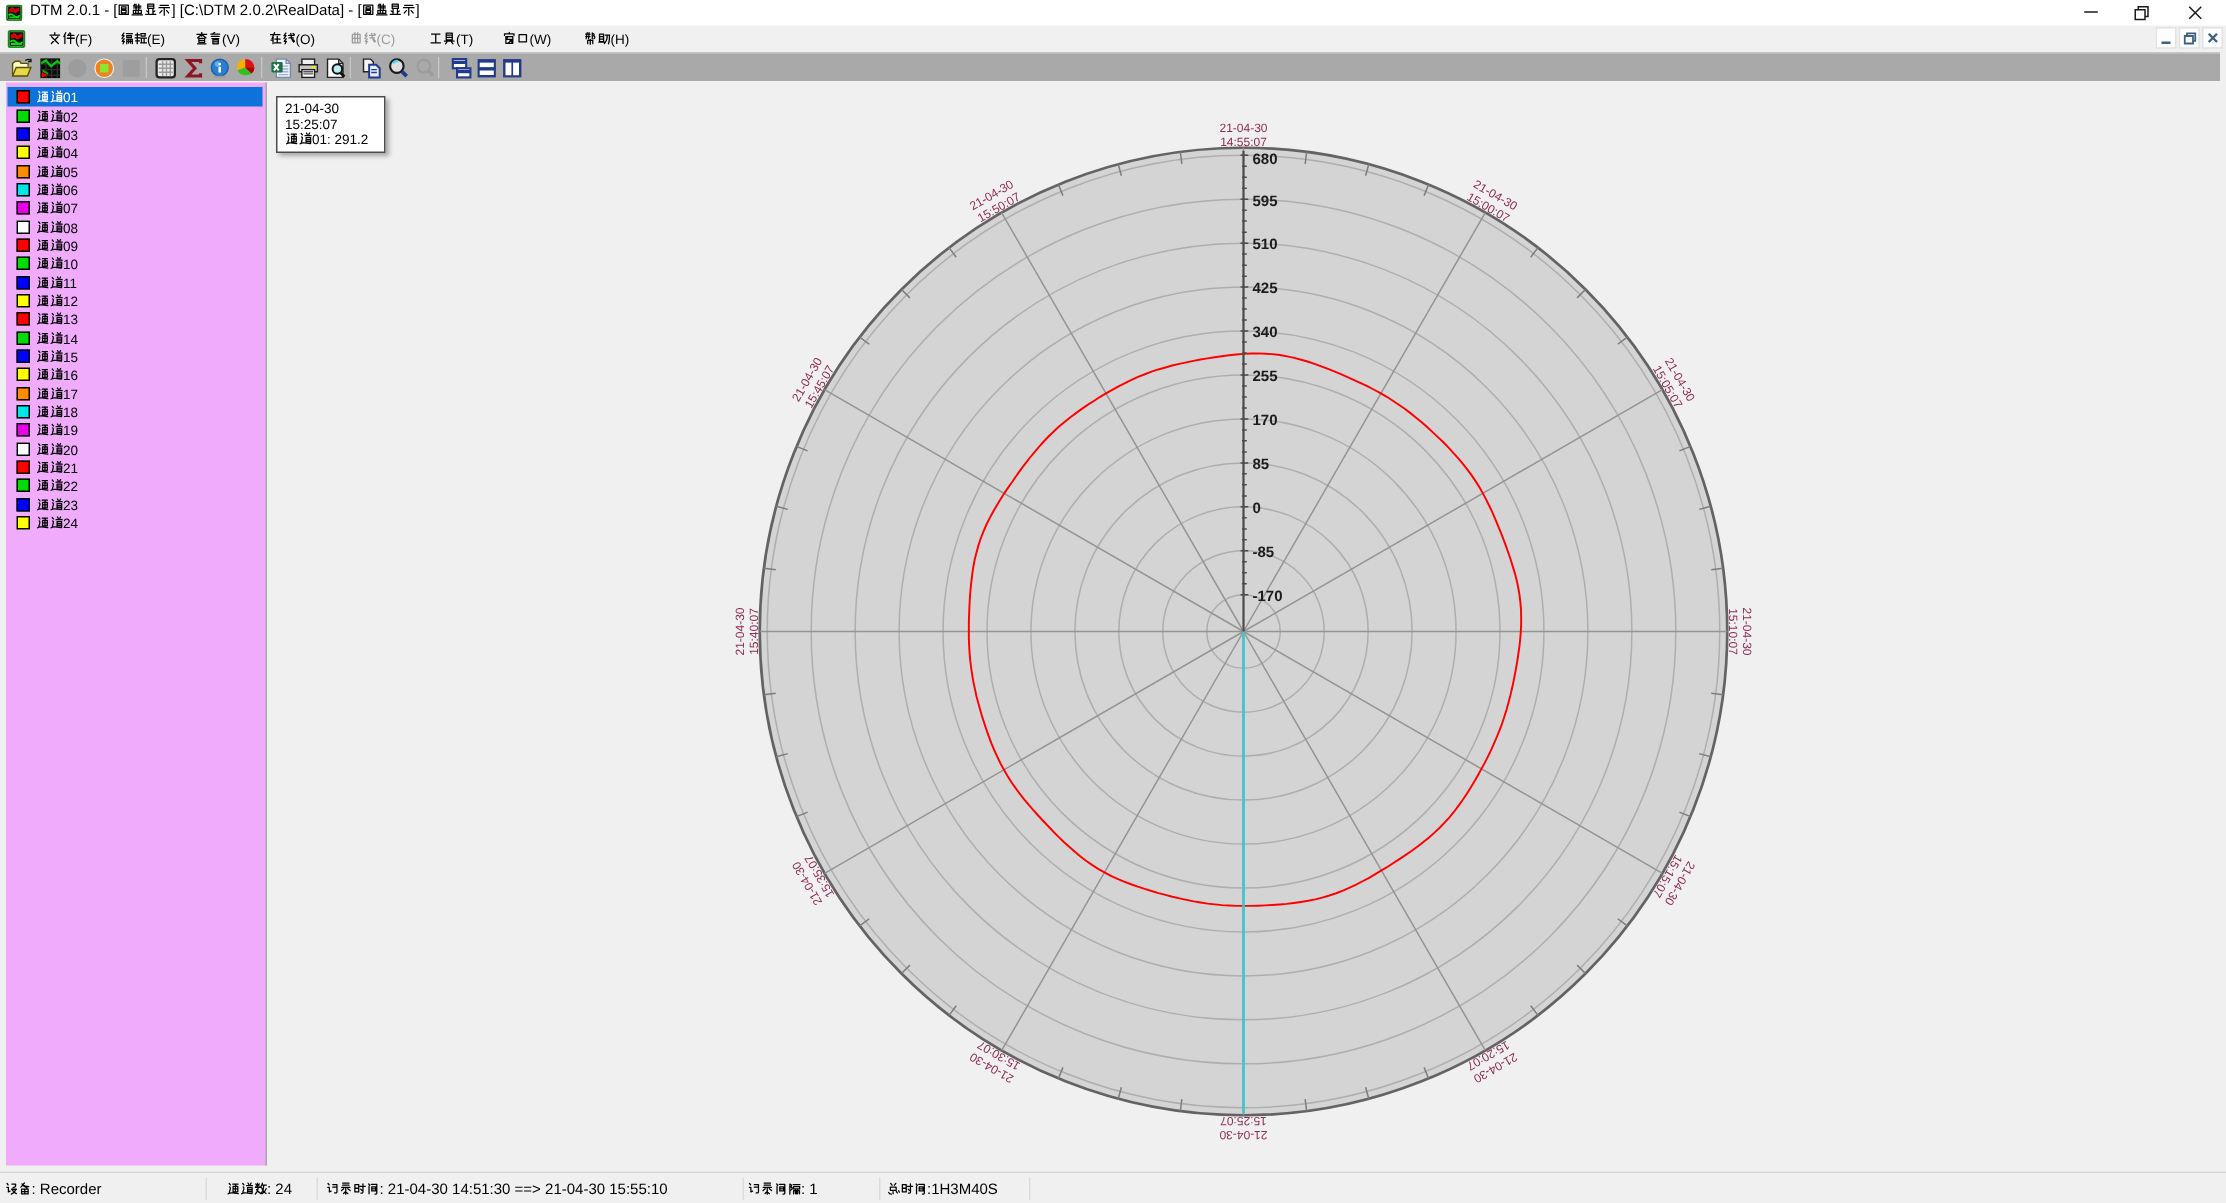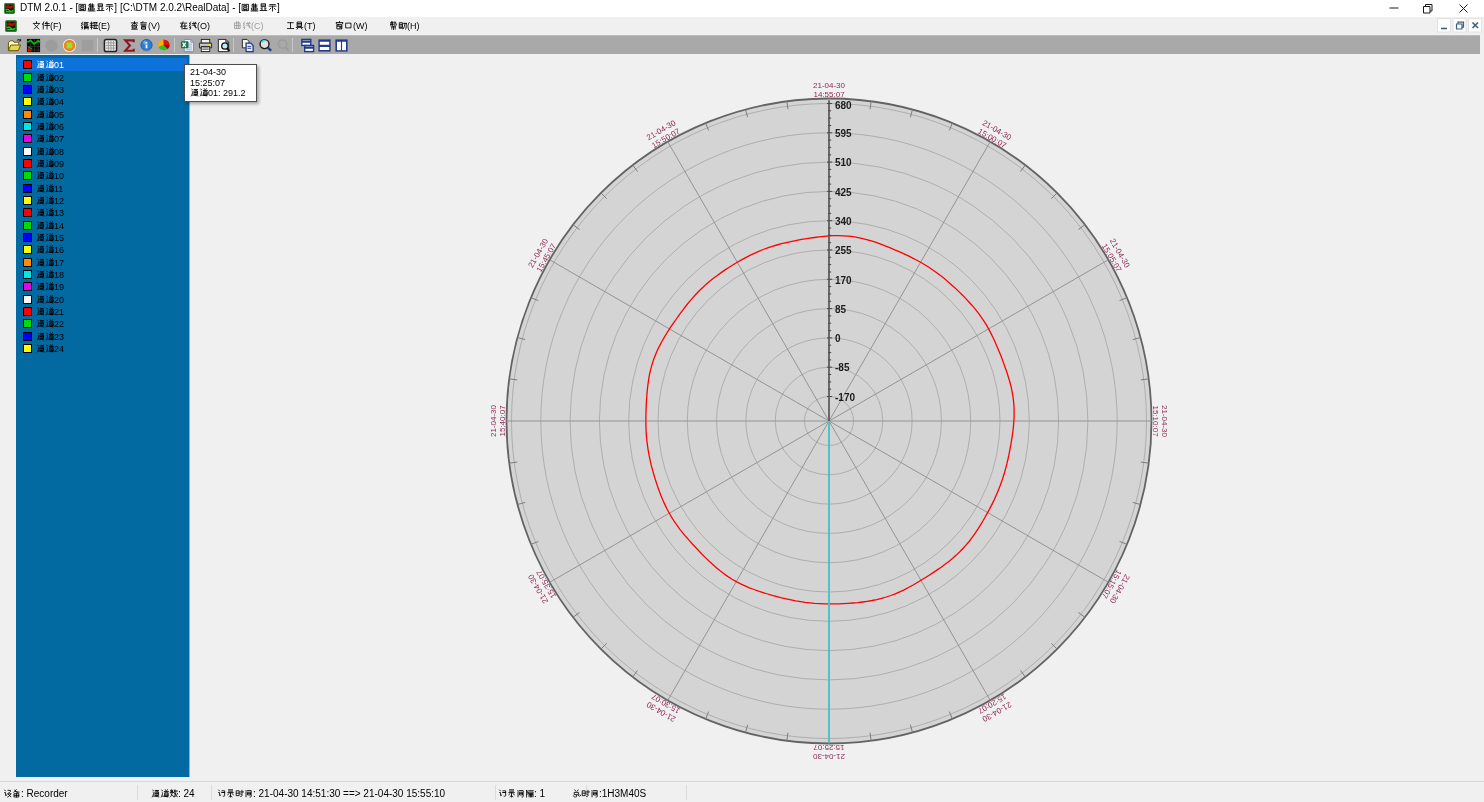--- a/index.html
+++ b/index.html
@@ -10,7 +10,7 @@
 #toolbar{position:absolute;left:0;top:35px;width:1480px;height:19px;background:#a9a9a9;border-top:1px solid #bdbdbd}
 #toolbar svg{position:absolute;top:2px}
 .tsep{position:absolute;top:2px;width:1px;height:14px;background:#8a8a8a;border-right:1px solid #c8c8c8}
-#panel{position:absolute;left:16px;top:55px;width:174px;height:722px;background:#0369a1;border-right:1px solid #a8a8a8}
+#panel{position:absolute;left:4px;top:55px;width:174px;height:722px;background:#f0abfc;border-right:1px solid #a8a8a8}
 .row{position:absolute;left:1px;width:170px;height:13px;font-size:9px;color:#000}
 .row .sw{position:absolute;left:6px;top:2px;width:9px;height:9px;border:1px solid #000}
 .row .lb{position:absolute;left:19px;top:2px;white-space:nowrap}

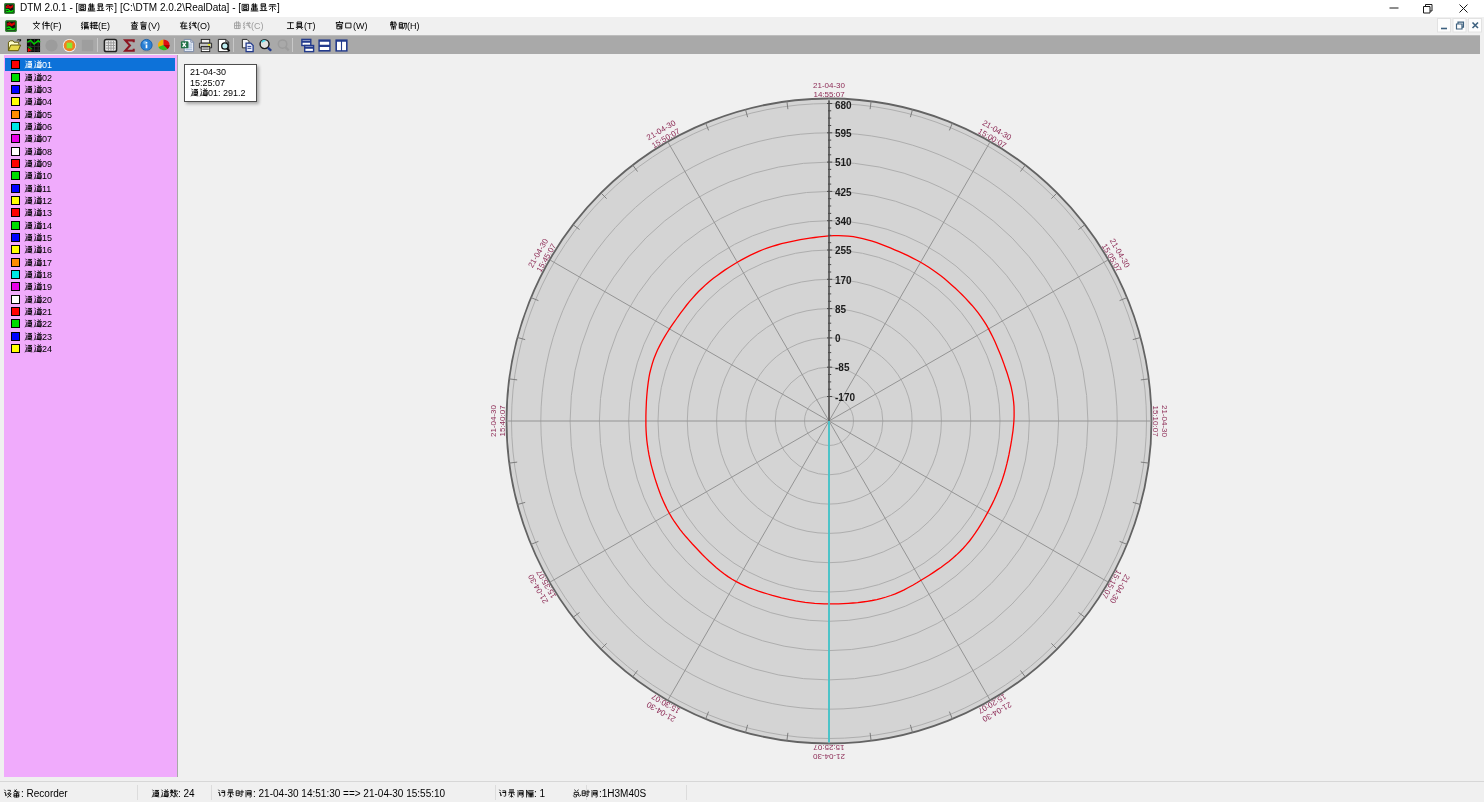--- a/index.html
+++ b/index.html
@@ -621,7 +621,7 @@
       </svg><svg class="cj">
         <use href="#g-ge"></use>
       </svg>: 1</div>
-    <div class="st" style="left:572px"><svg class="cj">
+    <div class="st" style="left:591px"><svg class="cj">
         <use href="#g-zong"></use>
       </svg><svg class="cj">
         <use href="#g-shi2"></use>

